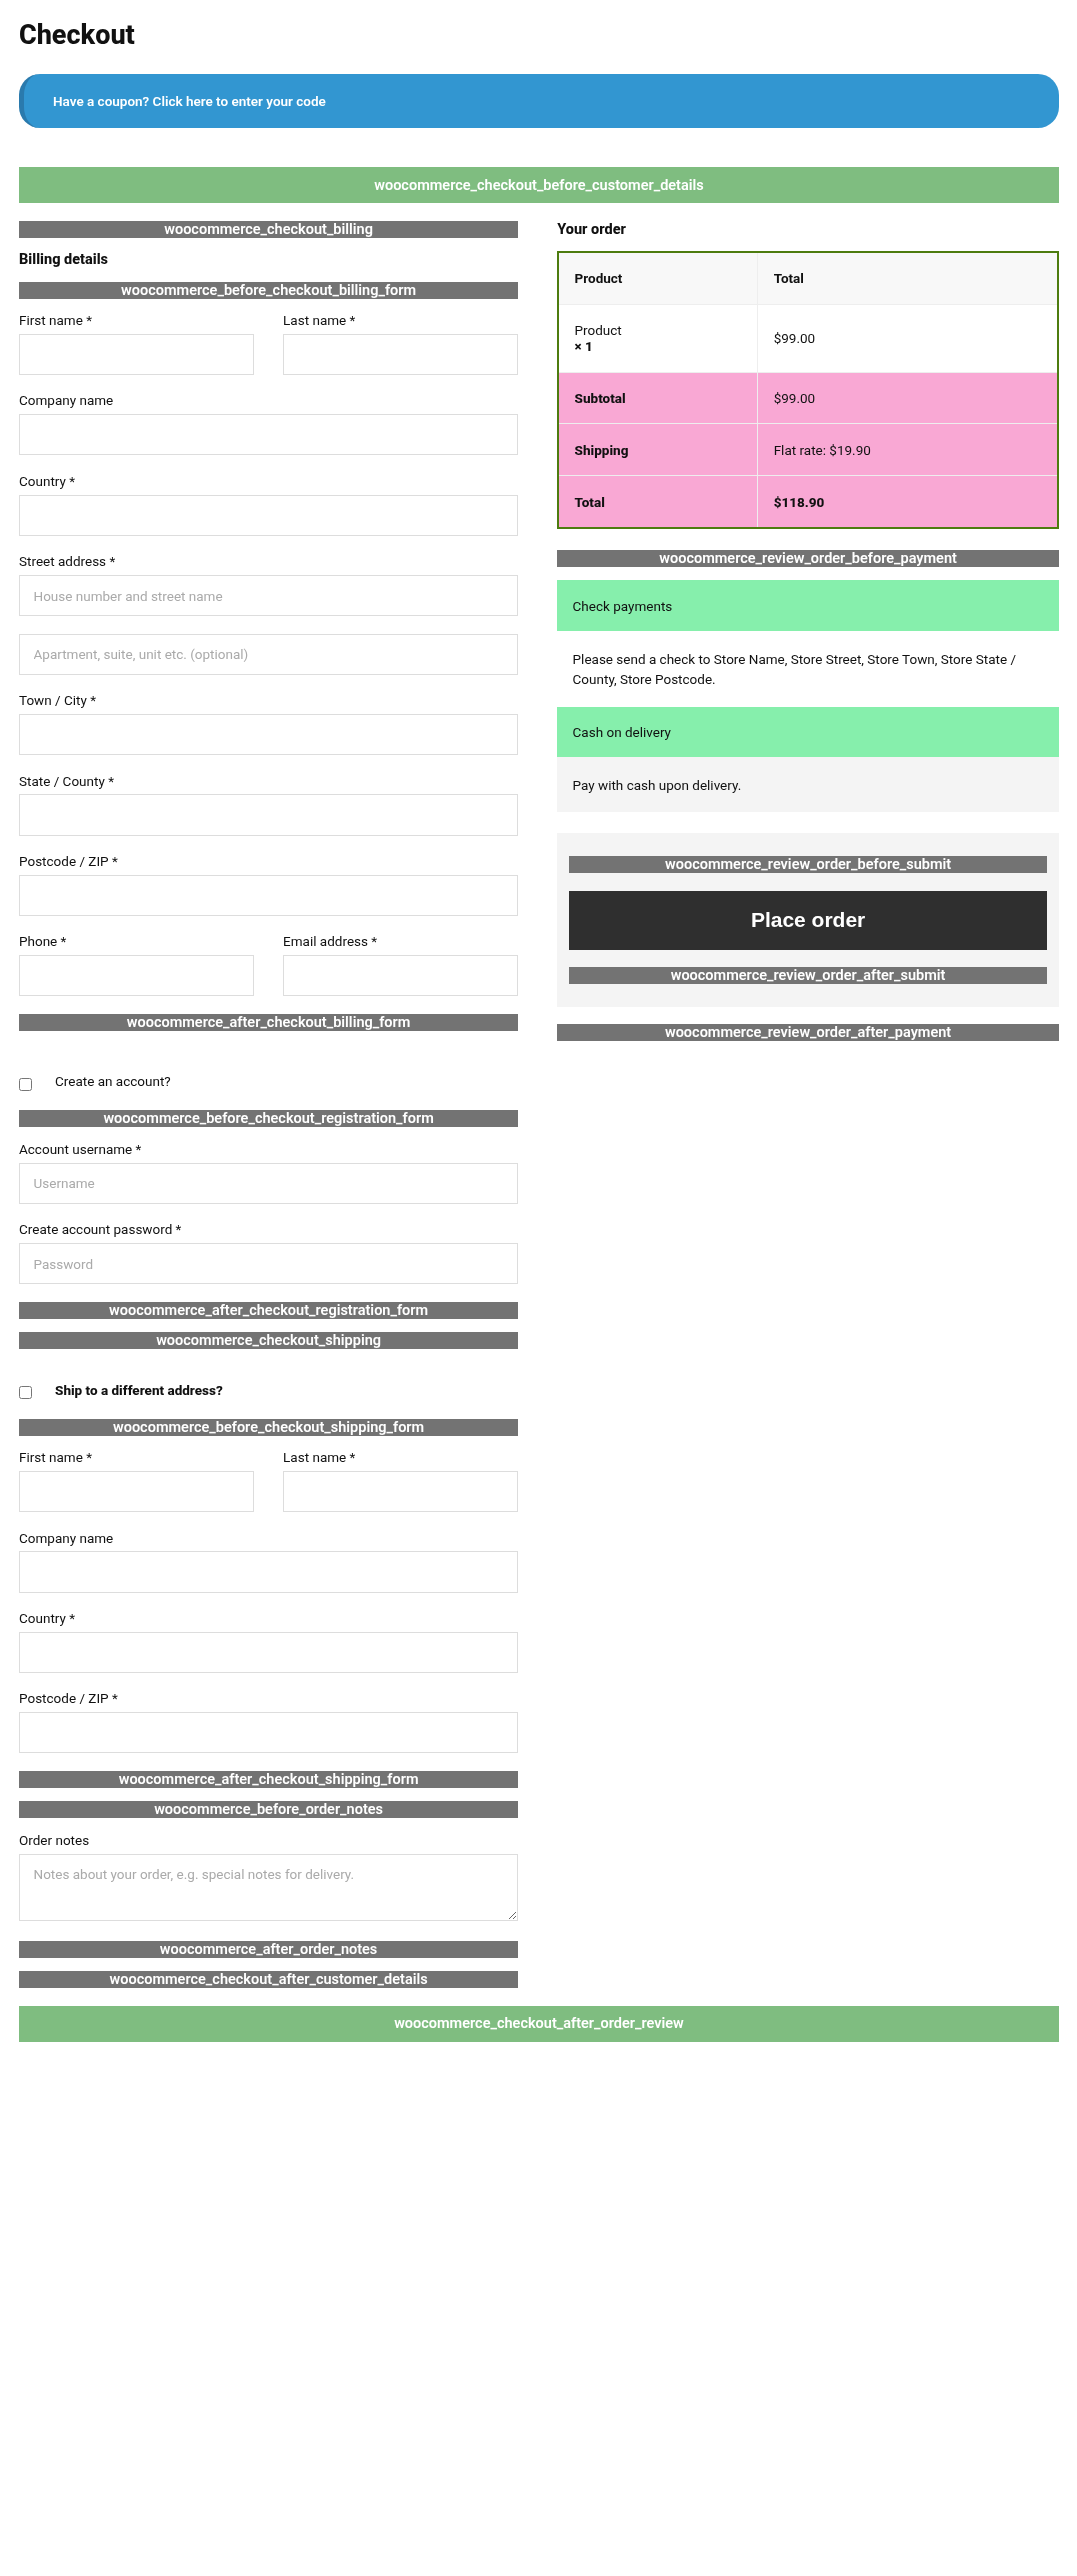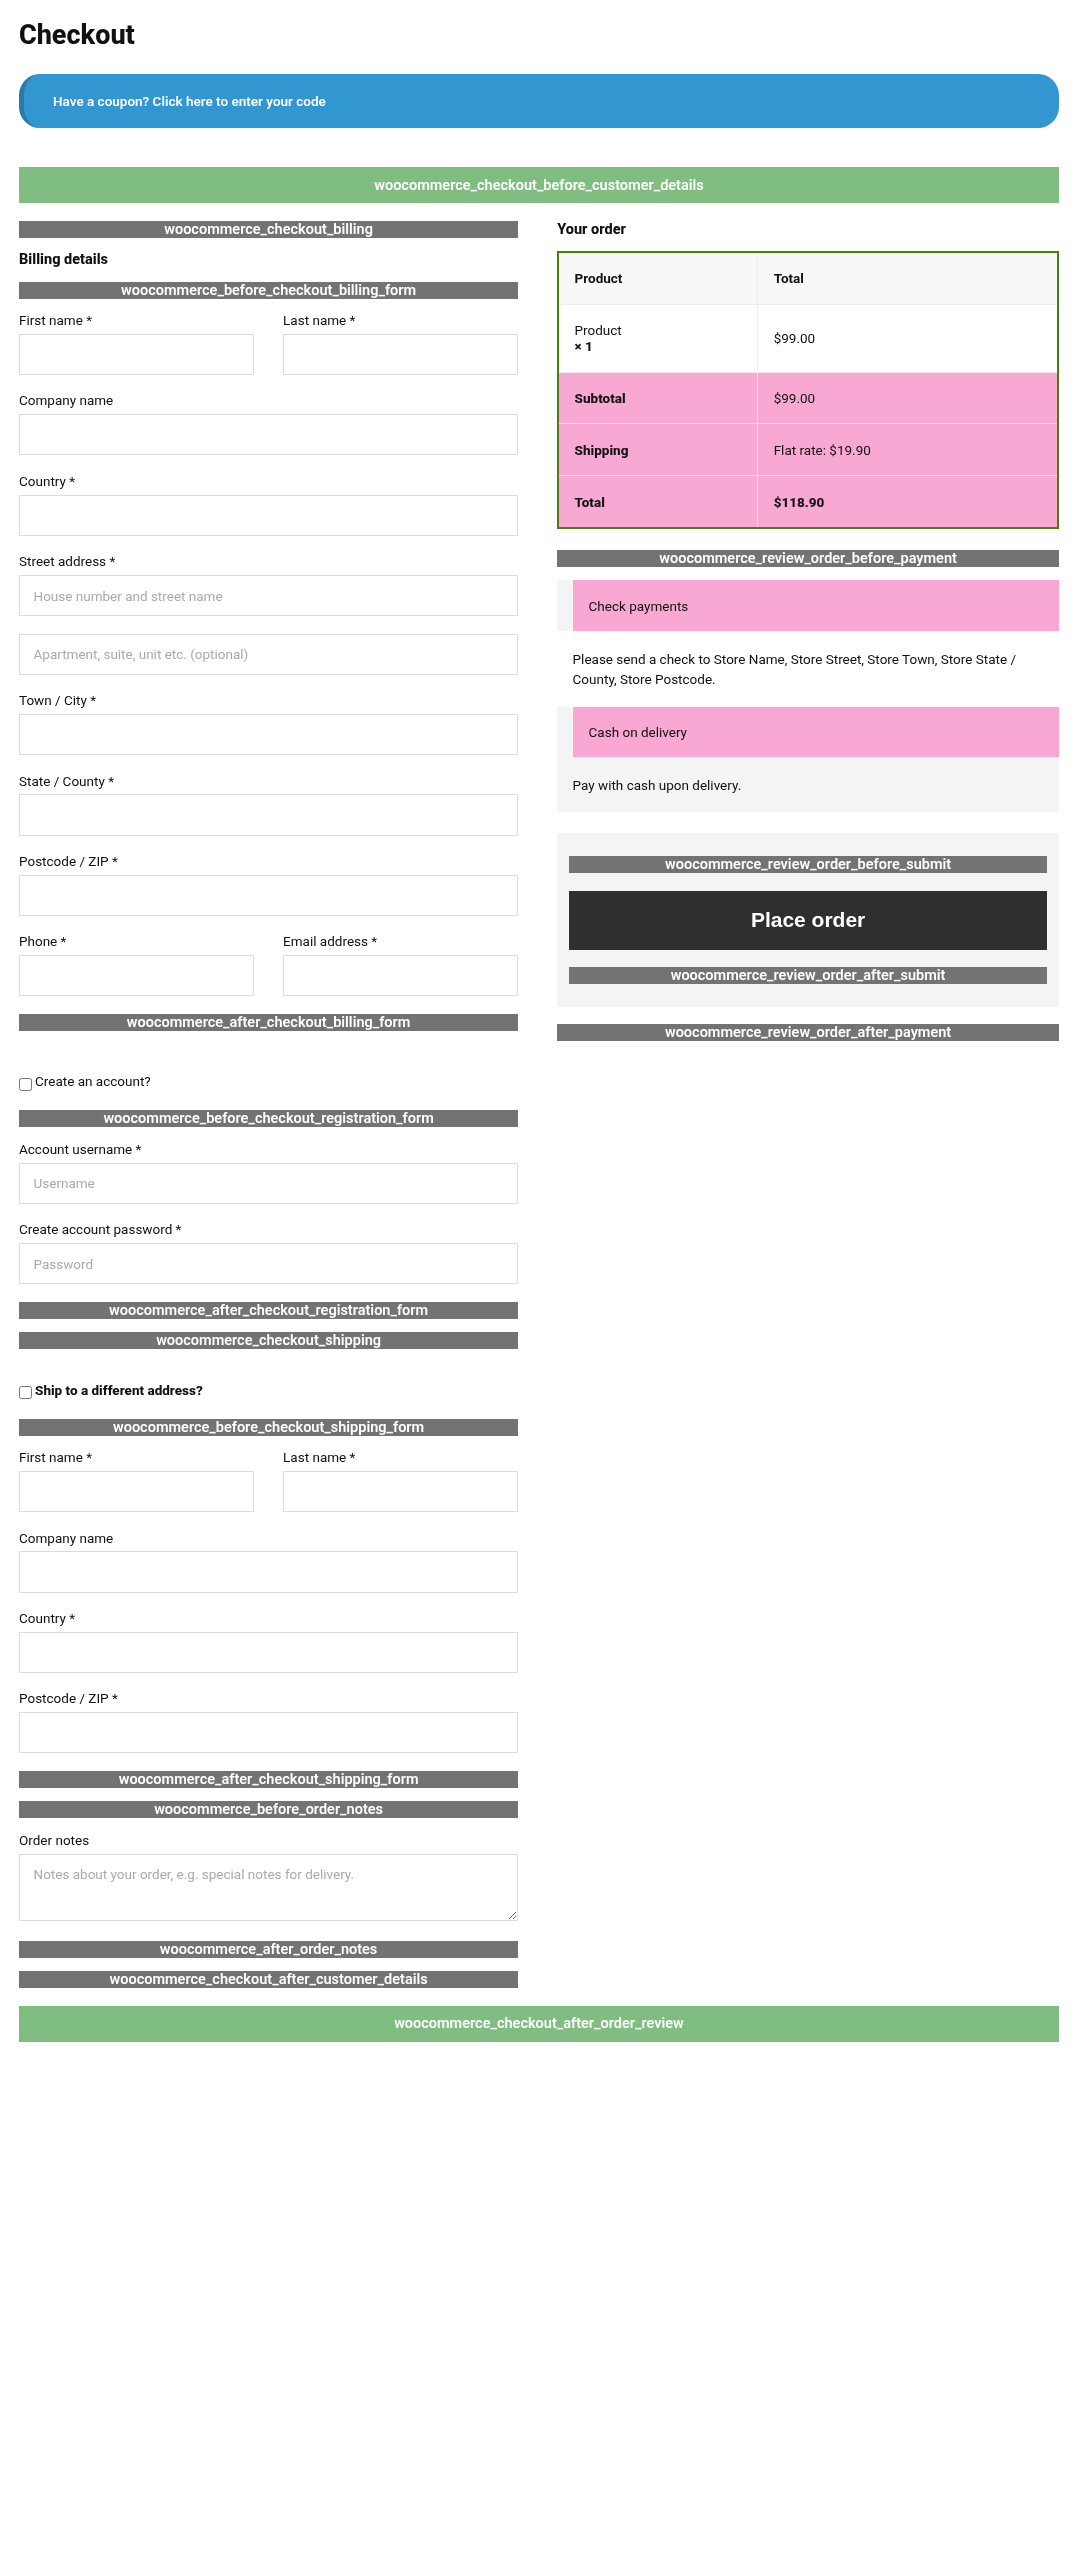--- a/index.html
+++ b/index.html
@@ -95,7 +95,7 @@
     margin-bottom: 21px;
   }
   .pm-title { padding: 17.4px 15.4px; font-size:13.5px; }
-  .pm-title.head { background:#f9a8d4;margin-left:16px; }
+  .pm-title.head { background:#86efac; }
   .pm-desc { background:#fff; padding: 17.4px 15.4px; font-size:13.5px; line-height:1.5; }
   .place-box {
     background:#f4f4f4;

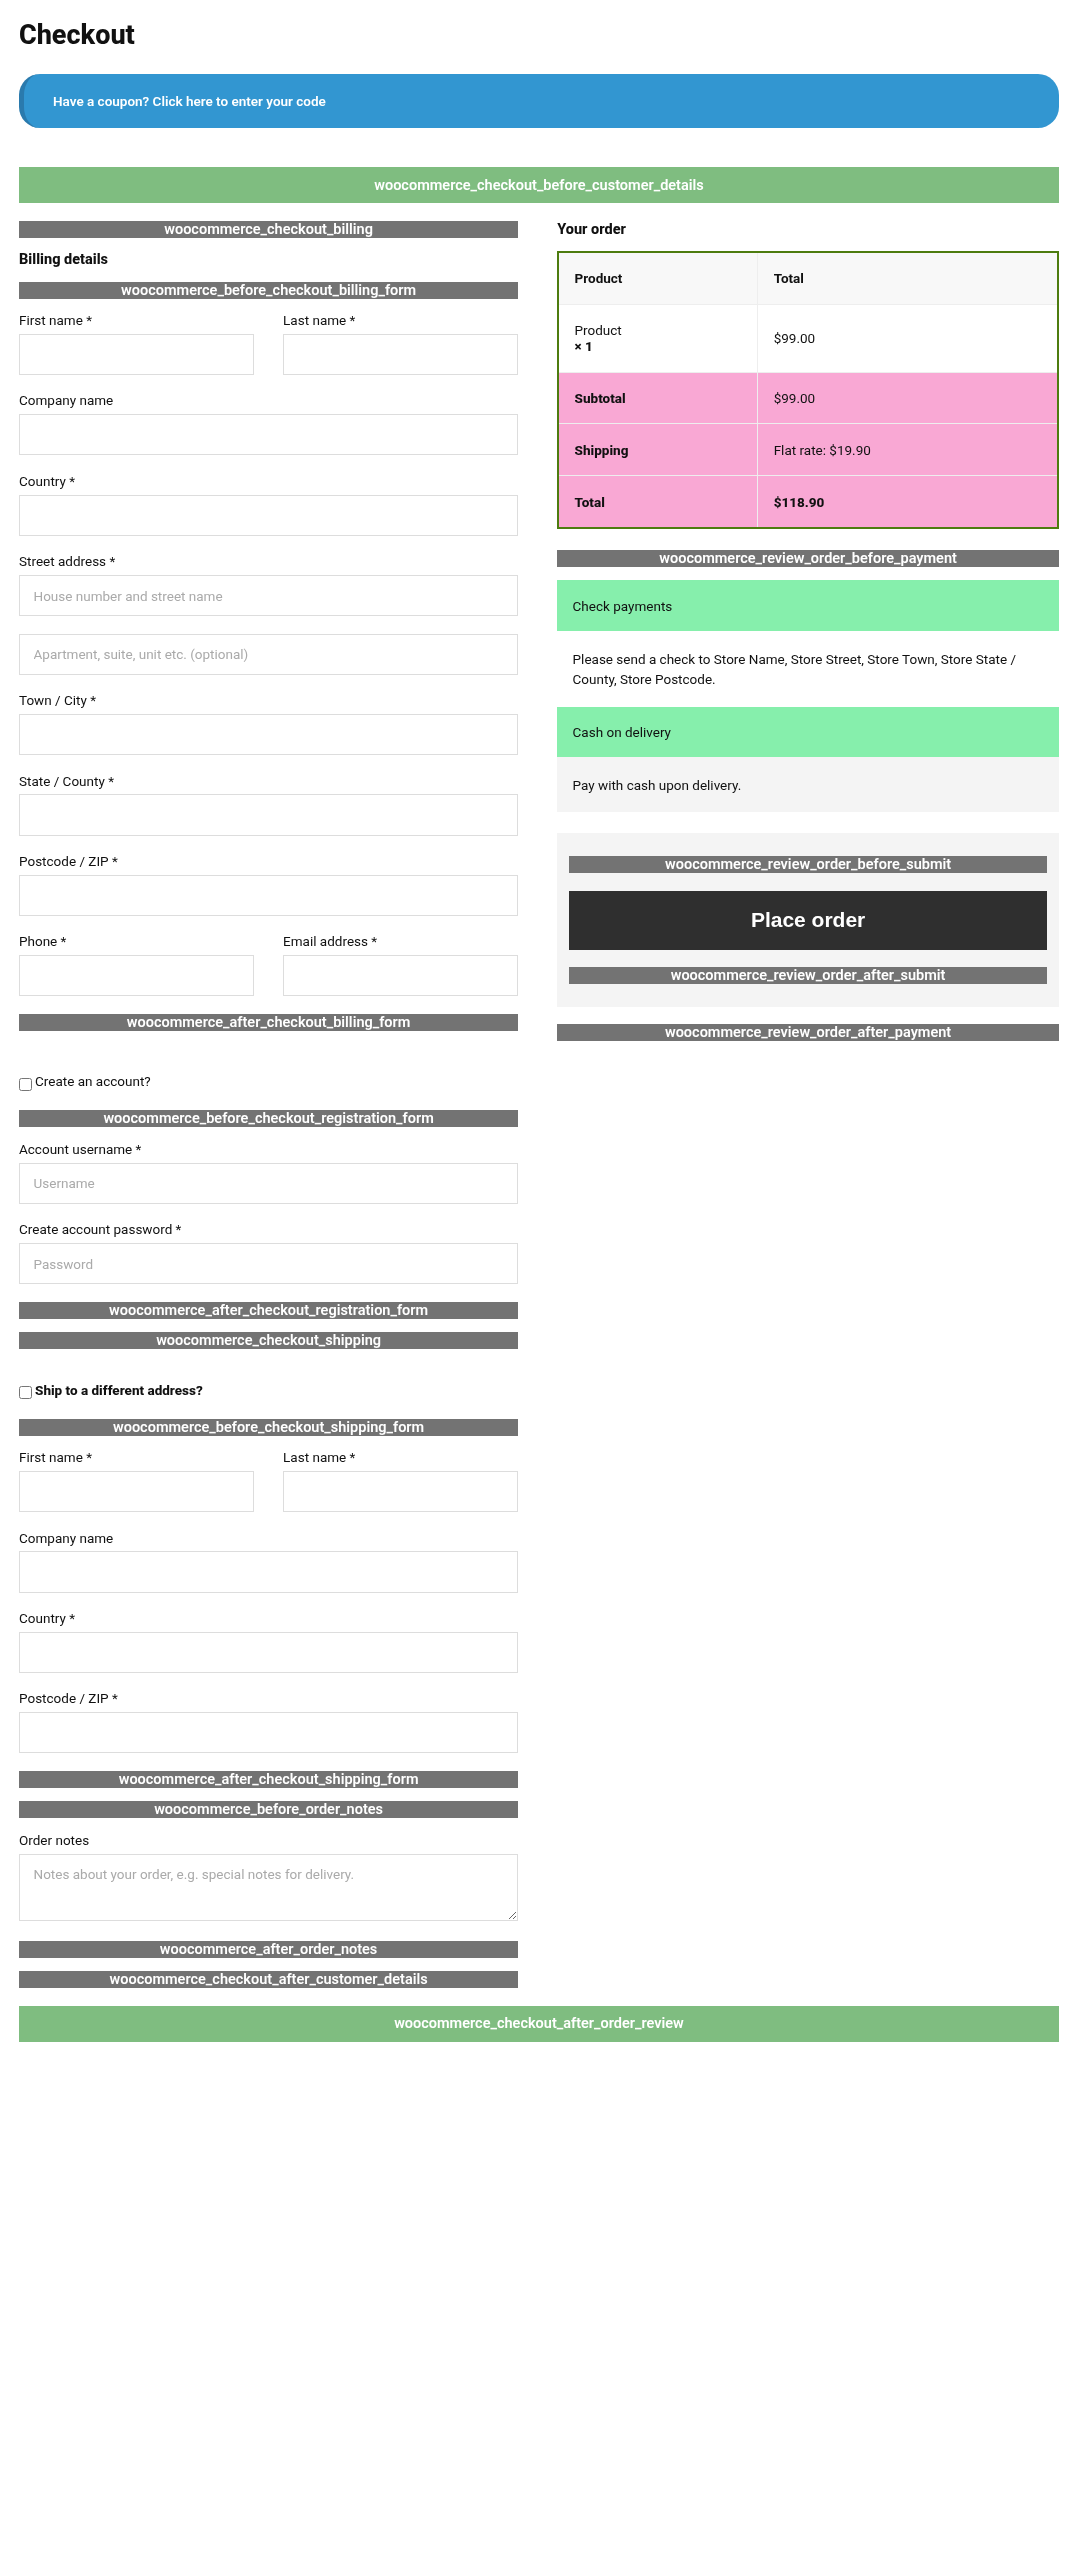--- a/index.html
+++ b/index.html
@@ -73,7 +73,7 @@
   }
   input::placeholder, textarea::placeholder { color: #aaa; }
   textarea { height: 67px; resize: vertical; }
-  .checkbox-row { display: flex; align-items: center; gap: 3px; margin-bottom: 15.4px; font-size:13.5px;}
+  .checkbox-row { display: flex; align-items: center; gap: 23px; margin-bottom: 15.4px; font-size:13.5px;}
   .checkbox-row.bold label { font-weight:800; }
   table.order {
     width: 100%;

